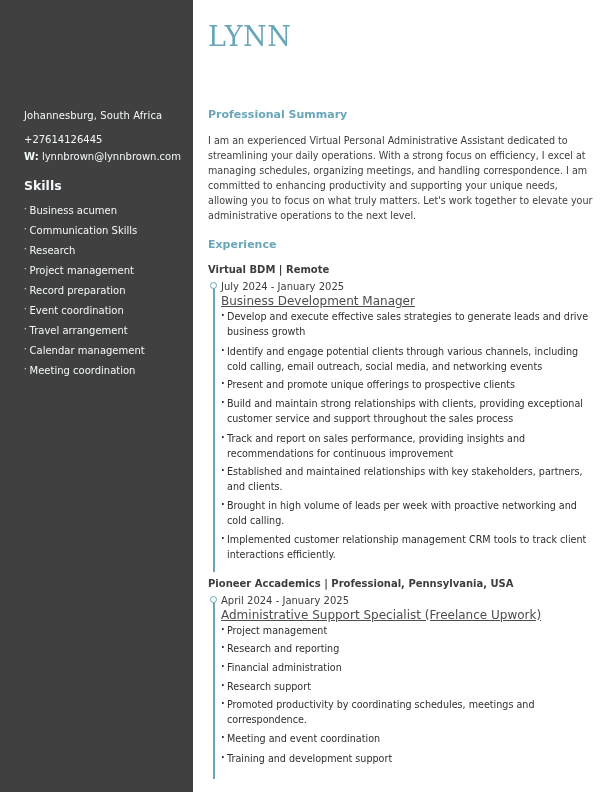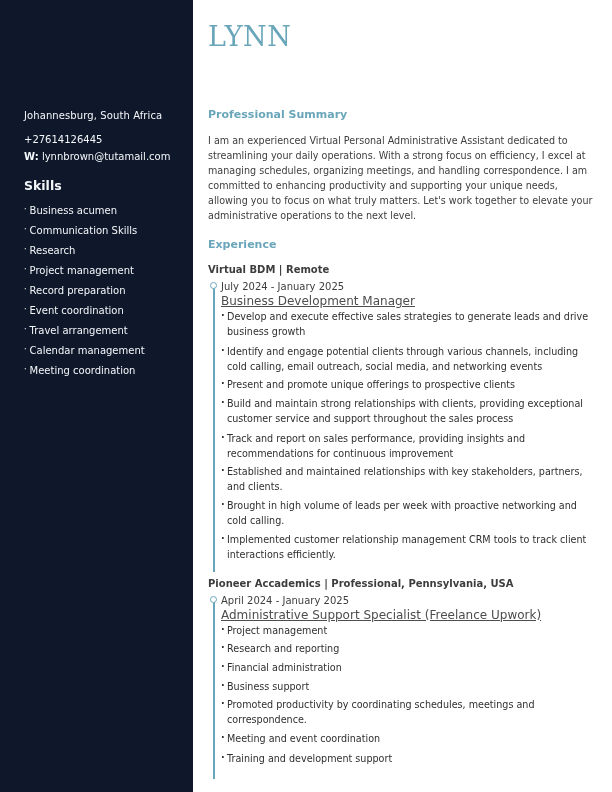--- a/index.html
+++ b/index.html
@@ -8,7 +8,7 @@
 
     .sidebar {
       position: absolute; left: 0; top: 0; width: 193px; height: 792px;
-      background: #0f172a; color: #f4f8fa;
+      background: #404040; color: #f4f8fa;
       padding: 0 0 0 24px;
     }
     .contact-city { position: absolute; top: 110px; left: 24px; font-size: 10px; letter-spacing: 0.1px; }

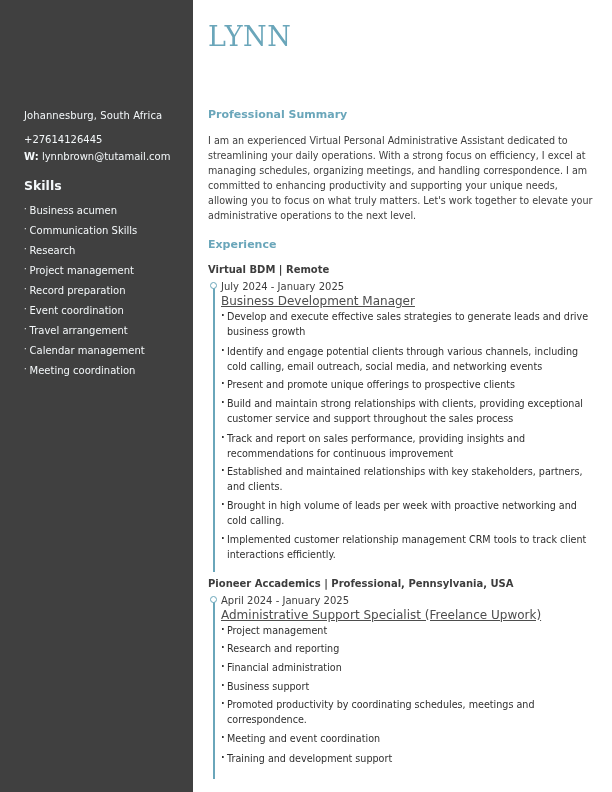--- a/index.html
+++ b/index.html
@@ -54,7 +54,7 @@
   <div class="contact-phone">+27614126445</div>
   <div class="contact-email">
     <span class="lbl">W:</span>
-    <span>lynnbrown@tutamail.com</span>
+    <span>lynnbrown@lynnbrown.com</span>
   </div>
   <div class="skills-title">Skills</div>
   <ul class="skills-list">

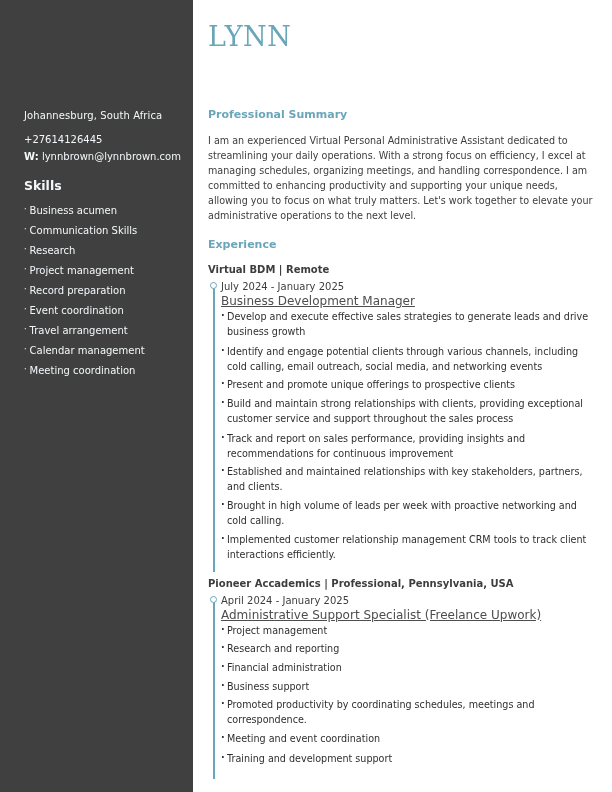--- a/index.html
+++ b/index.html
@@ -138,7 +138,7 @@
         <li style="margin-bottom:3px;">Project management</li>
         <li style="margin-bottom:4px;">Research and reporting</li>
         <li style="margin-bottom:4px;">Financial administration</li>
-        <li style="margin-bottom:3px;">Business support</li>
+        <li style="margin-bottom:3px;">Research support</li>
         <li style="margin-bottom:4px;">Promoted productivity by coordinating schedules, meetings and correspondence.</li>
         <li style="margin-bottom:5px;">Meeting and event coordination</li>
         <li>Training and development support</li>

